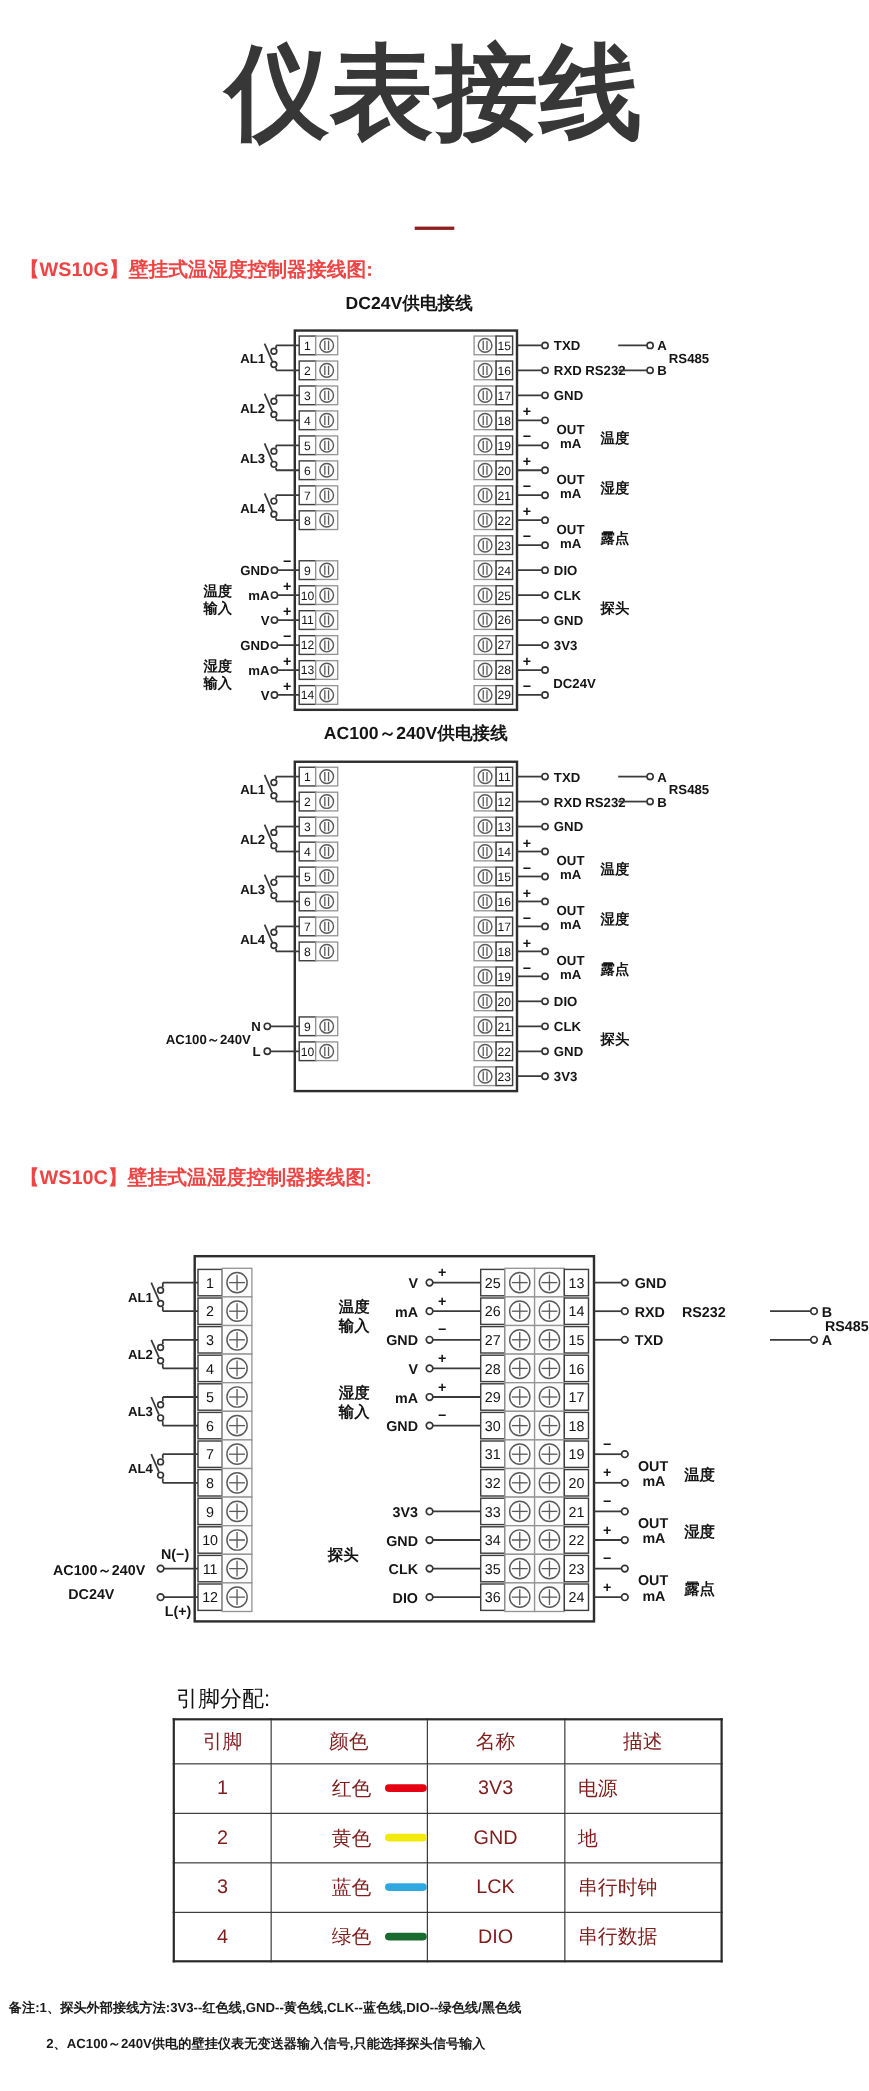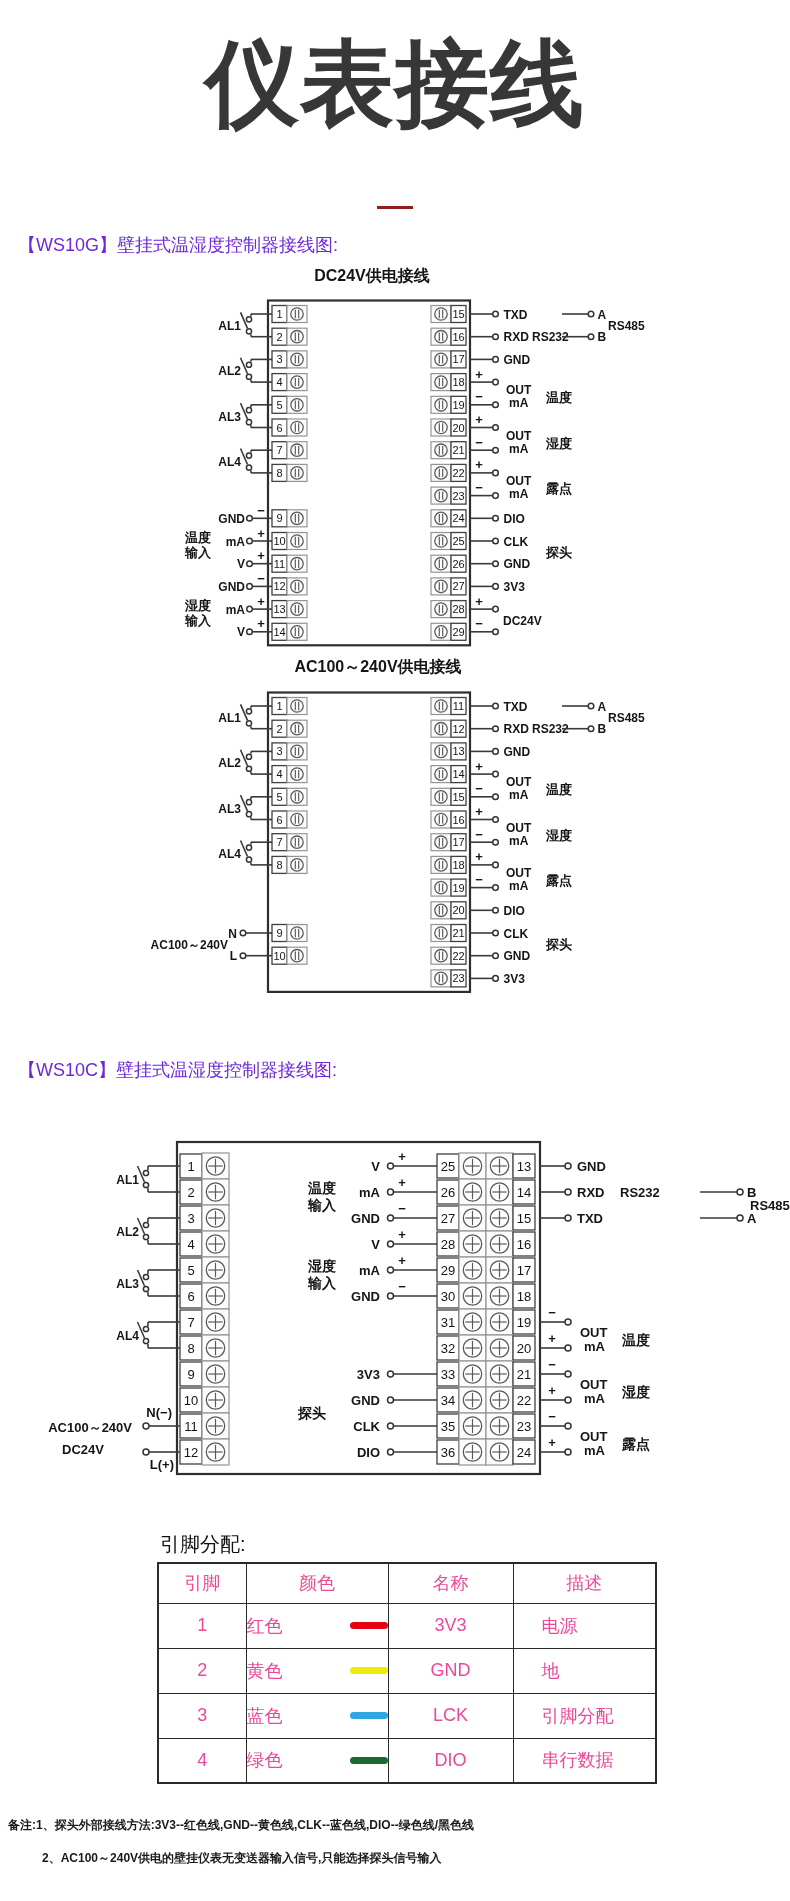--- a/index.html
+++ b/index.html
@@ -9,7 +9,7 @@
   .main-title{position:absolute;left:0;top:30px;width:100%;text-align:center;
     font-size:94px;font-weight:bold;color:#373737;letter-spacing:1px;line-height:1.15}
   .accent-line{position:absolute;left:50%;transform:translateX(-50%);top:206px;width:36px;height:3px}
-  .section-title{position:absolute;left:18px;font-size:18px;font-weight:normal;color:#6d28d9;white-space:nowrap}
+  .section-title{position:absolute;left:18px;font-size:18px;font-weight:bold;color:#ef4444;white-space:nowrap}
   #section-ws10g{top:233px}
   #section-ws10c{top:1058px}
   svg.diagram{position:absolute;left:0}

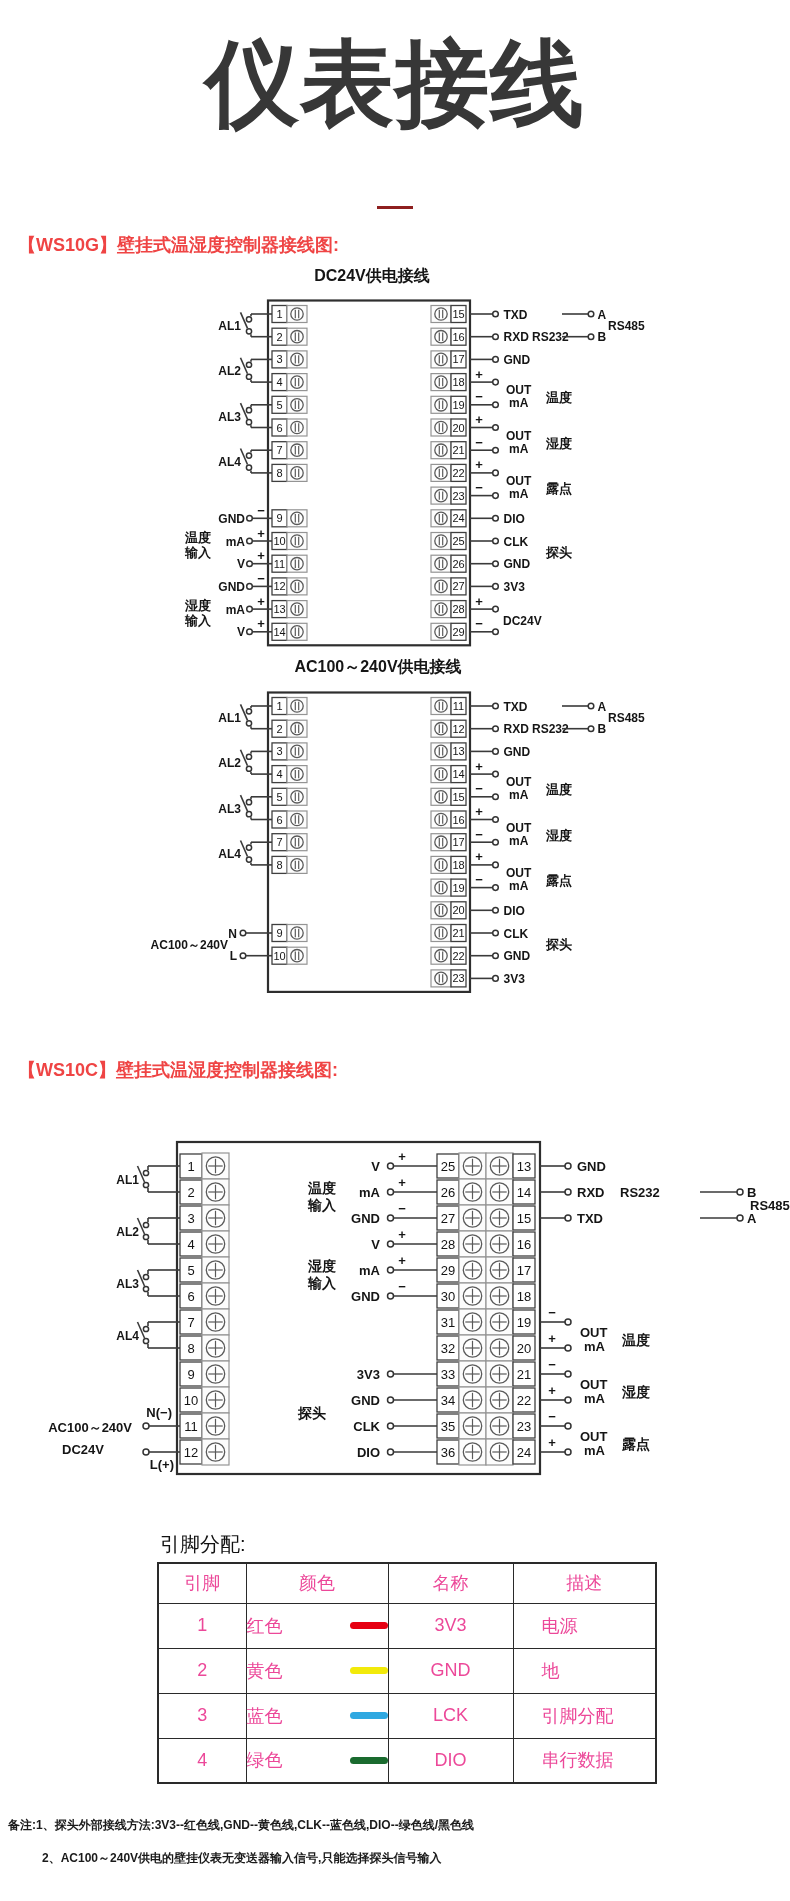--- a/index.html
+++ b/index.html
@@ -32,7 +32,7 @@
   .pin-heading{position:absolute;left:160px;top:1531px;font-size:20px;font-weight:normal;color:#111}
   .pin-table{position:absolute;left:157px;top:1562px;border-collapse:collapse;table-layout:fixed;border:2px solid #2a2a2a}
   .pin-table th,.pin-table td{border:1.6px solid #2a2a2a;font-size:18px;font-weight:normal;
-    text-align:center;vertical-align:middle;color:#ec4899}
+    text-align:center;vertical-align:middle;color:#7f1d1d}
   .pin-table td.desc{text-align:left;padding-left:28px}
   .color-cell{display:flex;align-items:center;justify-content:space-between;gap:12px}
   .swatch{display:inline-block;width:38px;height:7px;border-radius:4px}

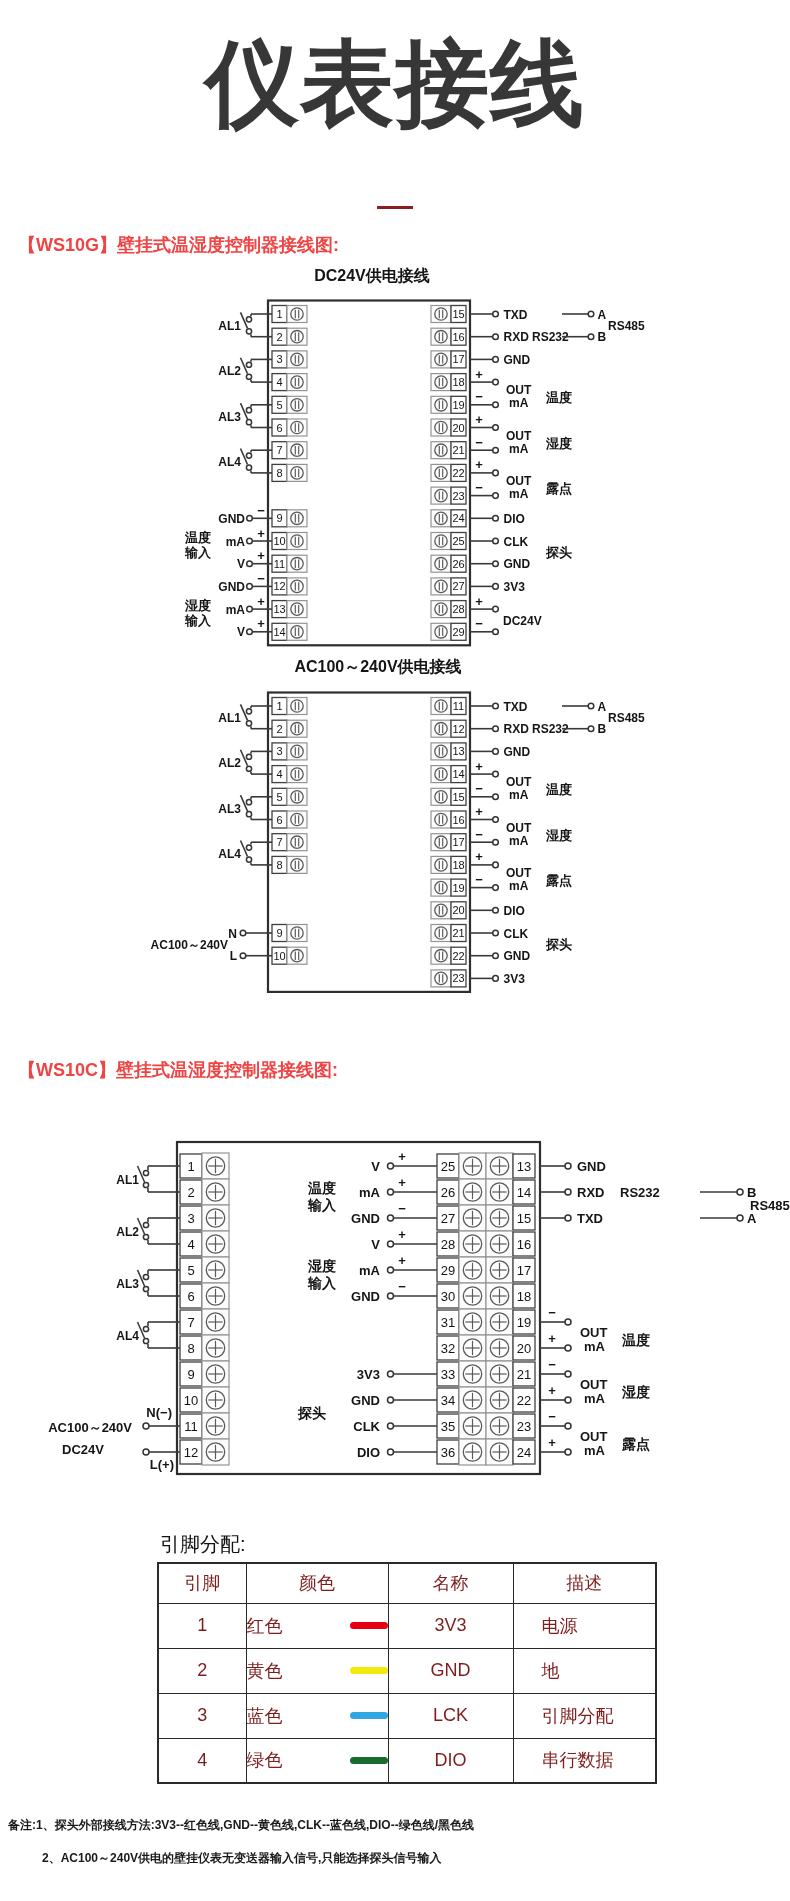--- a/index.html
+++ b/index.html
@@ -34,7 +34,7 @@
   .pin-table th,.pin-table td{border:1.6px solid #2a2a2a;font-size:18px;font-weight:normal;
     text-align:center;vertical-align:middle;color:#7f1d1d}
   .pin-table td.desc{text-align:left;padding-left:28px}
-  .color-cell{display:flex;align-items:center;justify-content:space-between;gap:12px}
+  .color-cell{display:flex;align-items:center;justify-content:flex-end;gap:12px}
   .swatch{display:inline-block;width:38px;height:7px;border-radius:4px}
   .note{position:absolute;font-size:12px;font-weight:bold;color:#1a1a1a;white-space:nowrap}
   #note-1{left:8px;top:1817px}

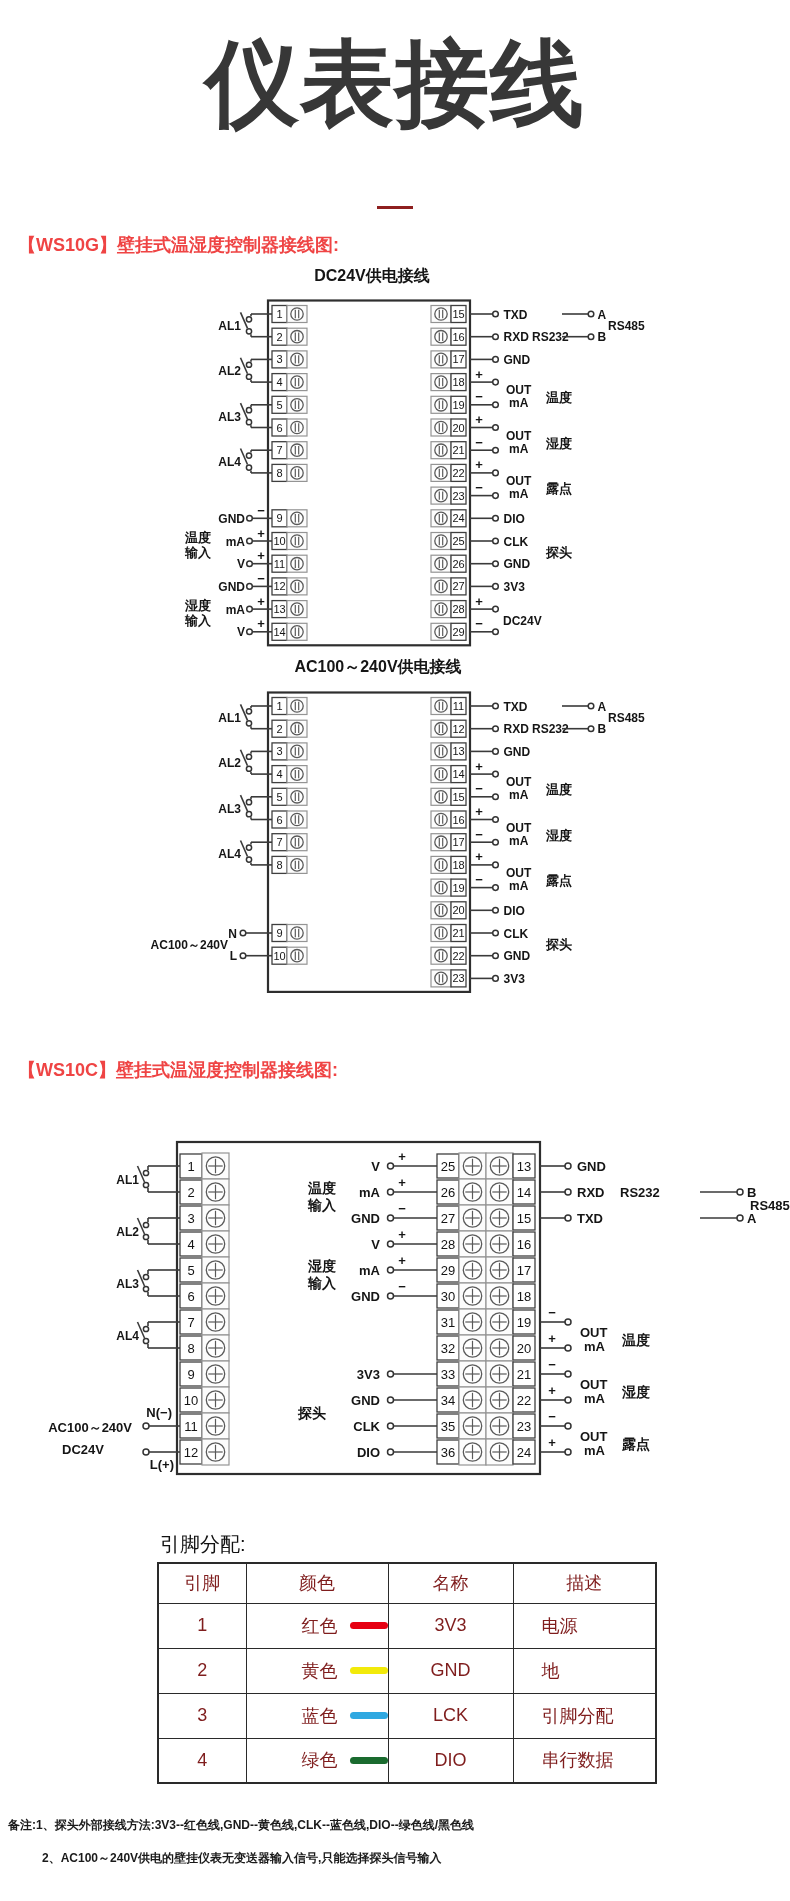--- a/index.html
+++ b/index.html
@@ -33,7 +33,7 @@
   .pin-table{position:absolute;left:157px;top:1562px;border-collapse:collapse;table-layout:fixed;border:2px solid #2a2a2a}
   .pin-table th,.pin-table td{border:1.6px solid #2a2a2a;font-size:18px;font-weight:normal;
     text-align:center;vertical-align:middle;color:#7f1d1d}
-  .pin-table td.desc{text-align:left;padding-left:28px}
+  .pin-table td.desc{text-align:left;padding-left:12px}
   .color-cell{display:flex;align-items:center;justify-content:flex-end;gap:12px}
   .swatch{display:inline-block;width:38px;height:7px;border-radius:4px}
   .note{position:absolute;font-size:12px;font-weight:bold;color:#1a1a1a;white-space:nowrap}

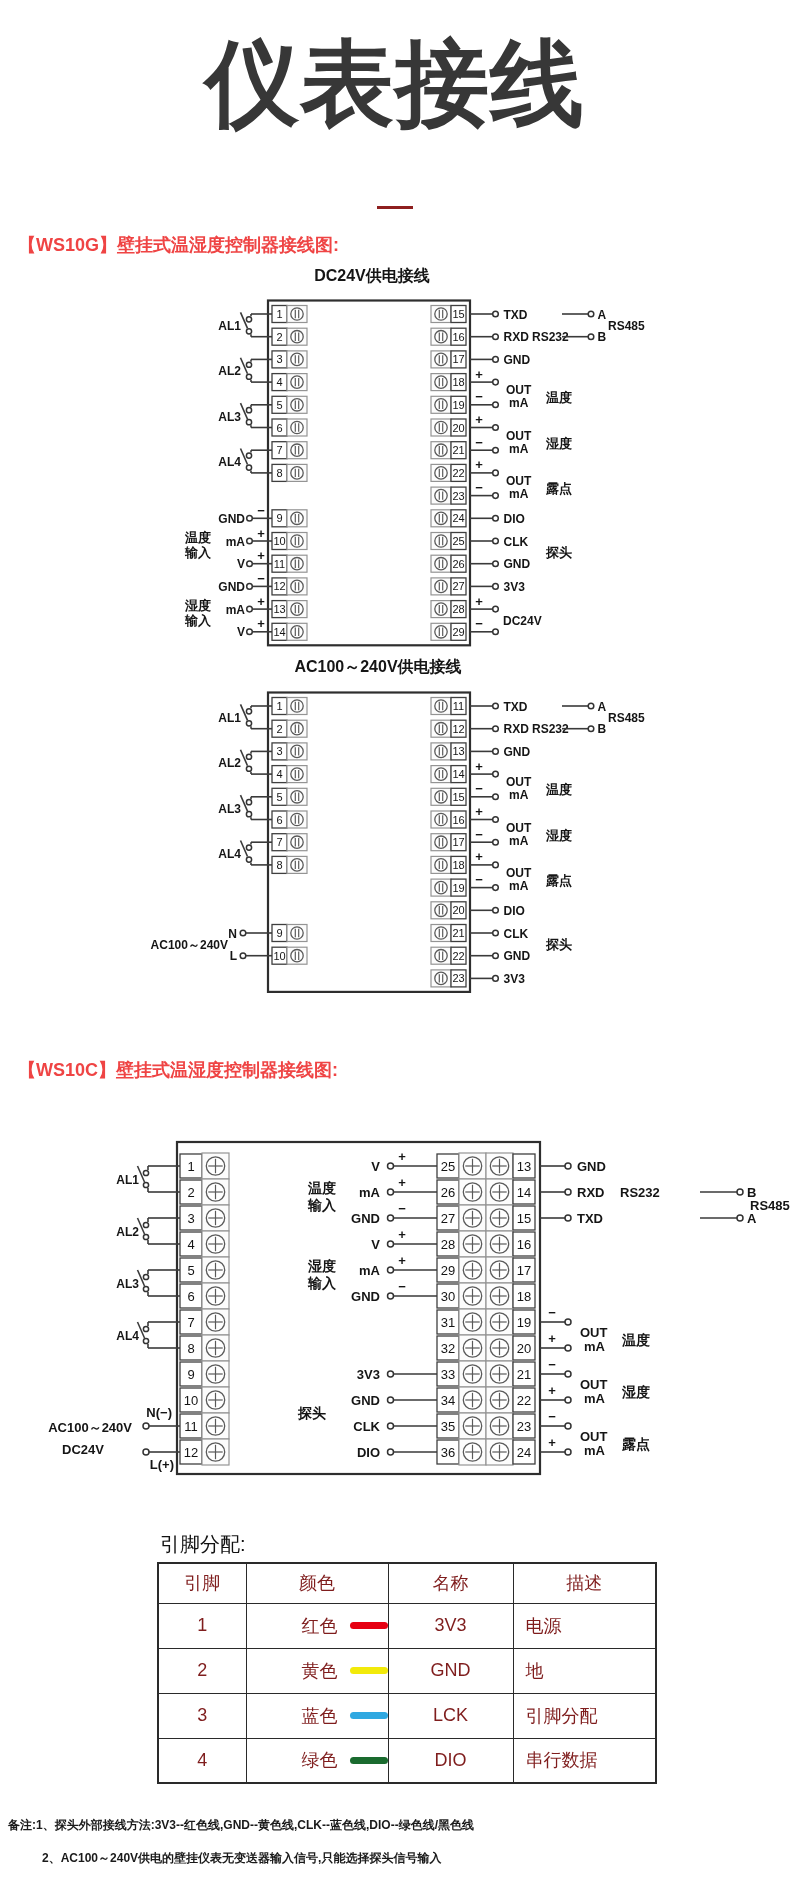--- a/index.html
+++ b/index.html
@@ -982,7 +982,7 @@
             </div>
           </td>
       <td>LCK</td>
-      <td class="desc">引脚分配</td>
+      <td class="desc">串行时钟</td>
     </tr>
     <tr style="height:45px">
       <td>4</td>

